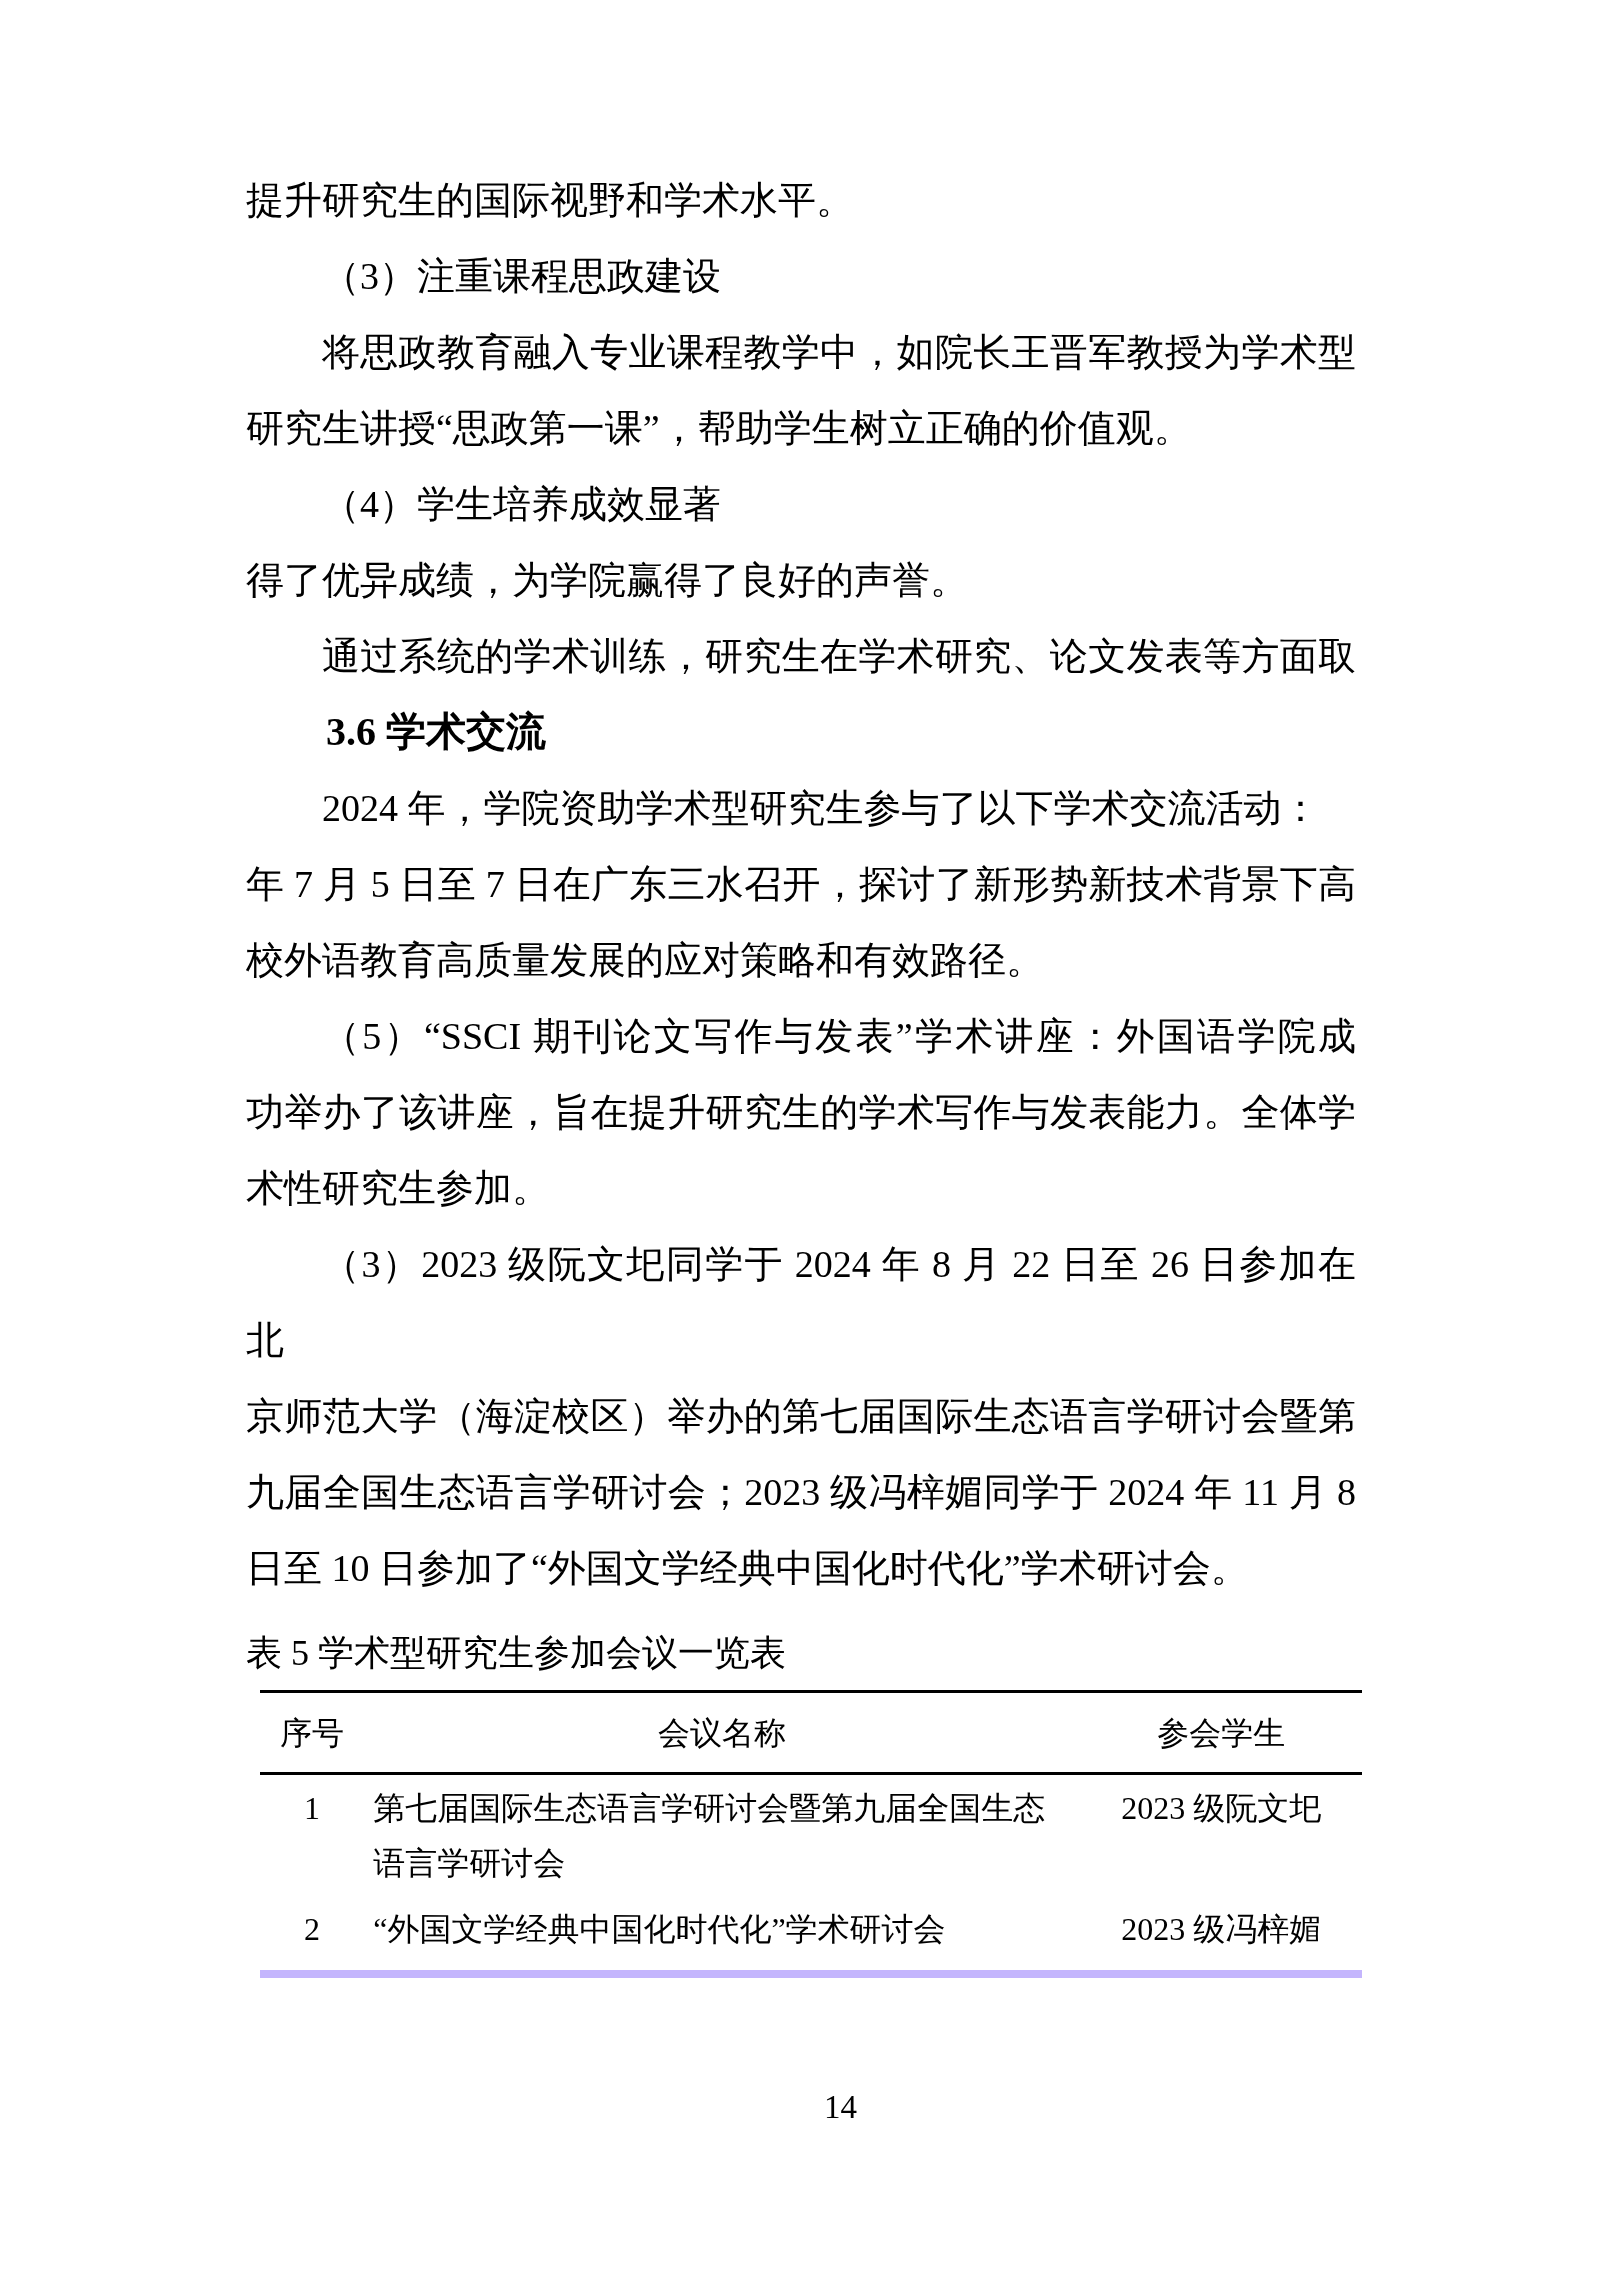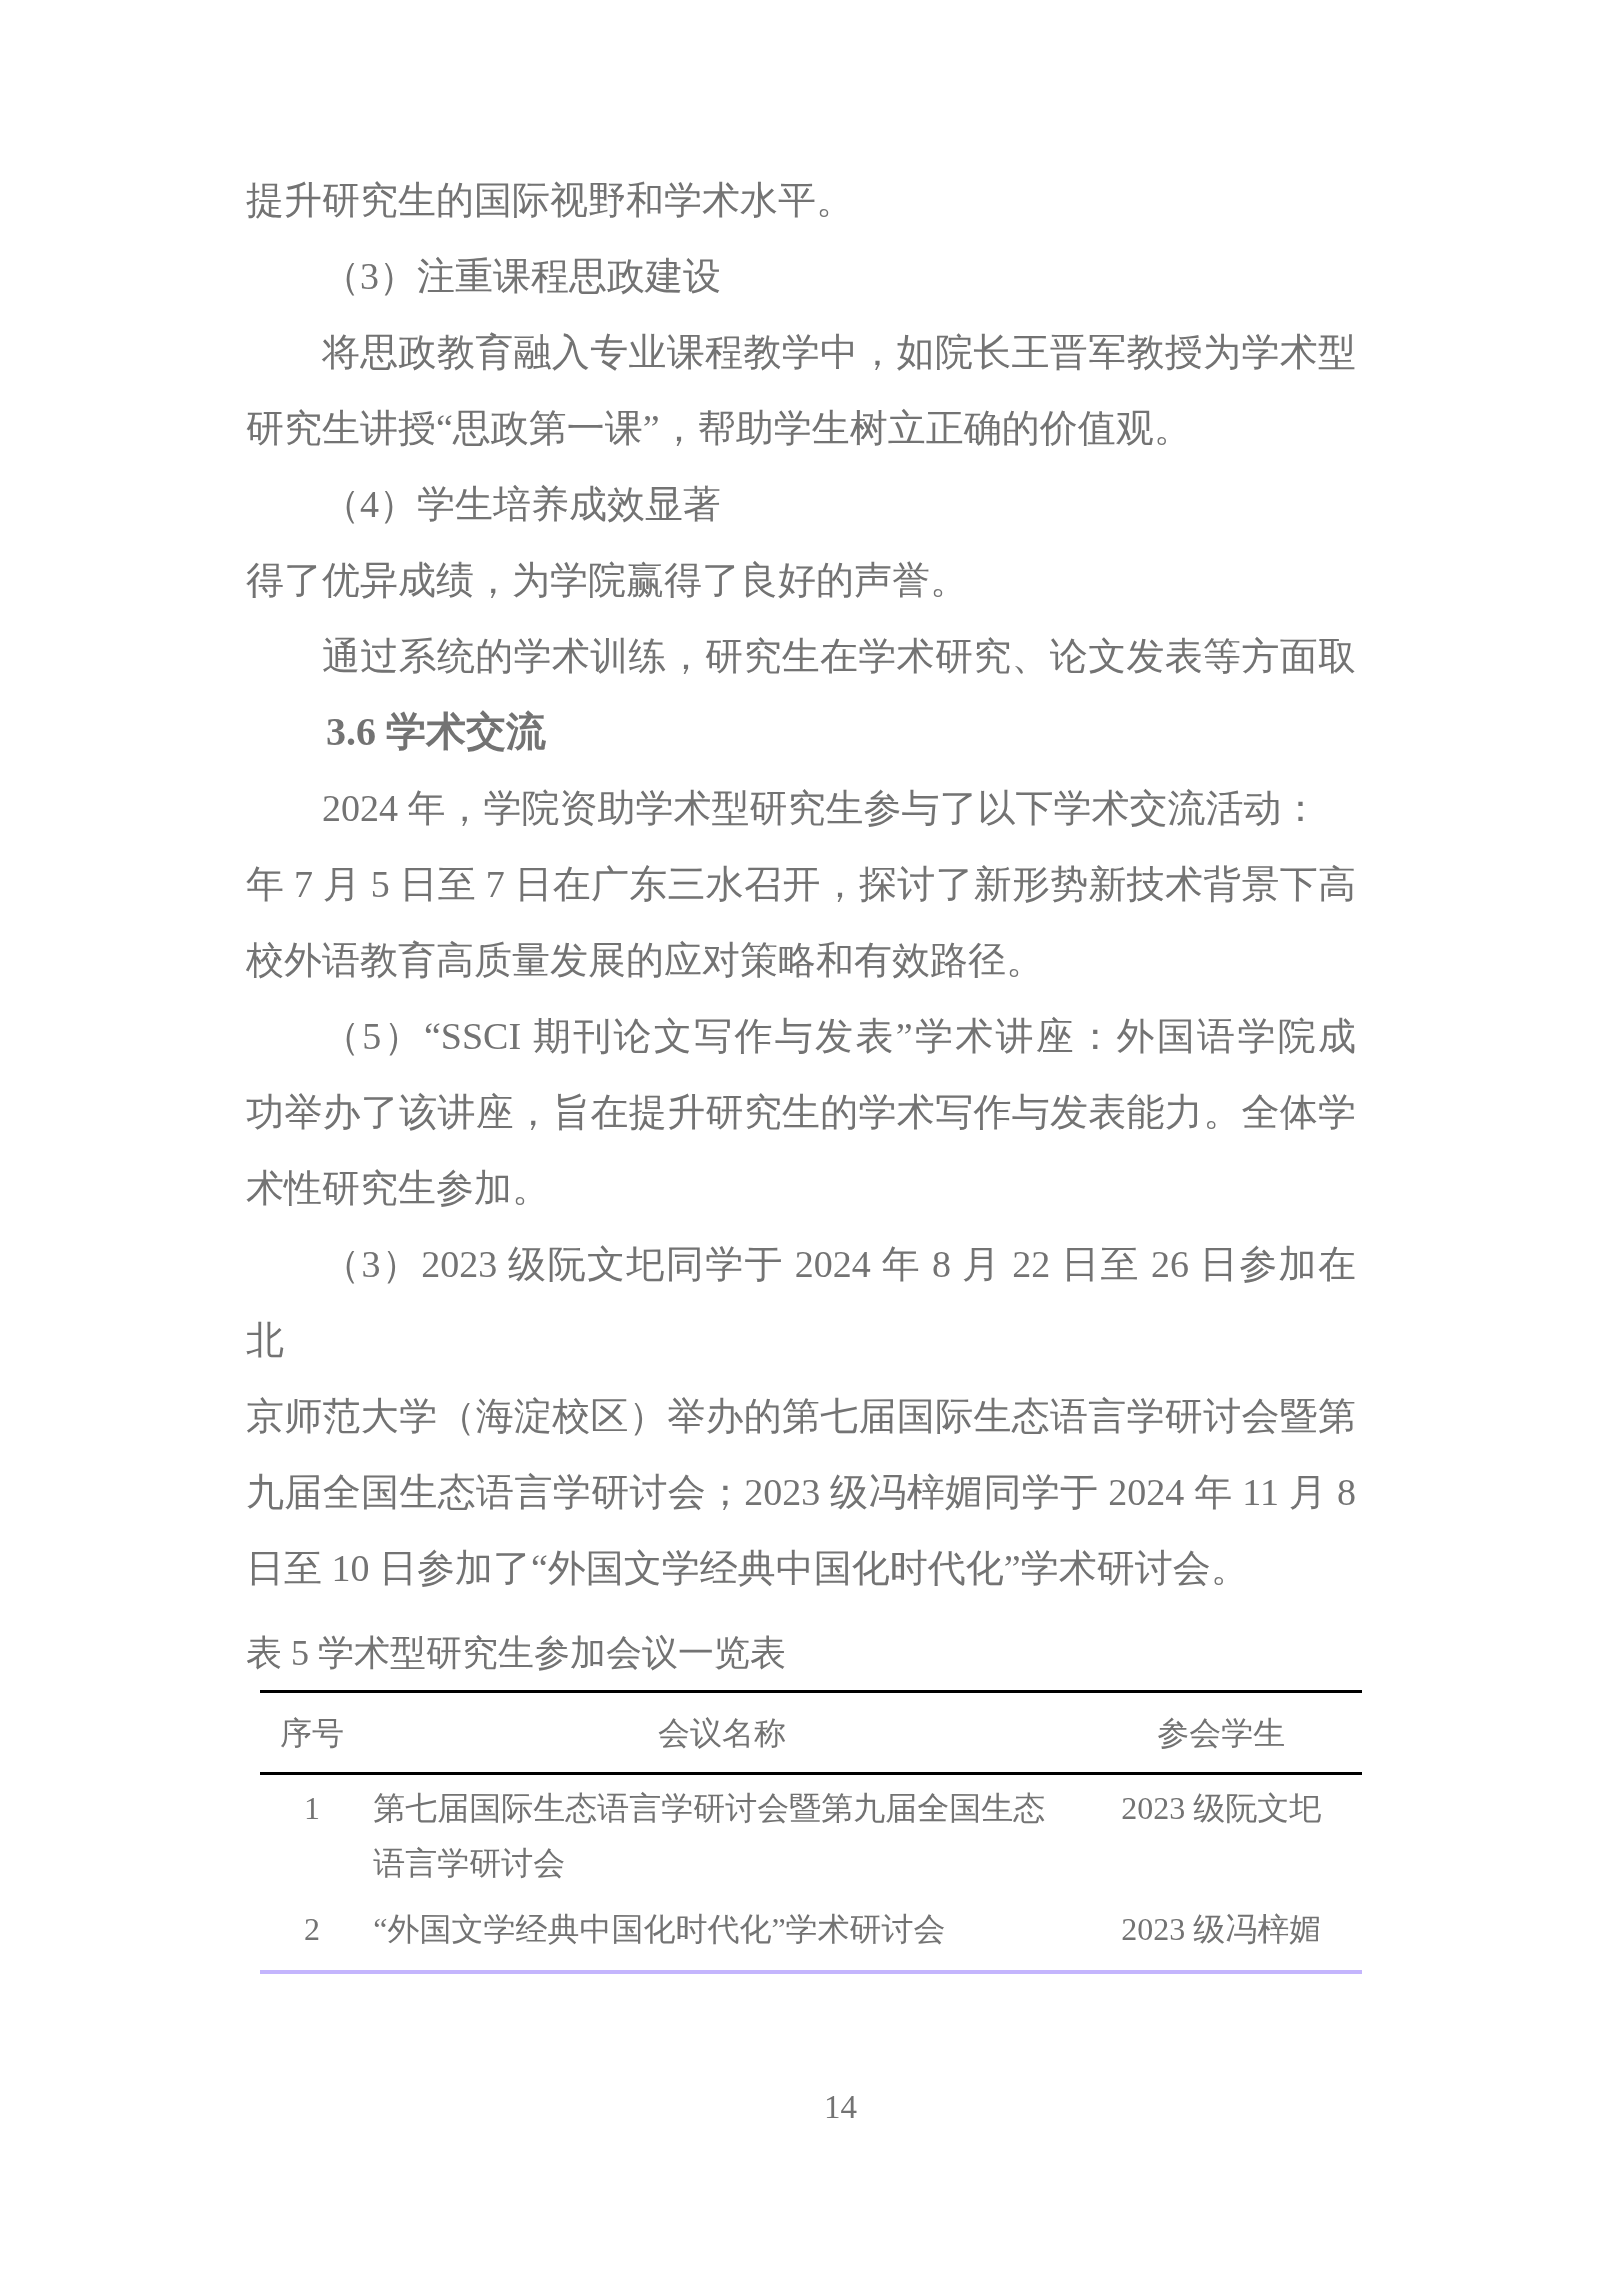--- a/index.html
+++ b/index.html
@@ -7,7 +7,7 @@
     position:relative;
     width:1623px;height:2295px;
     background:#ffffff;
-    color:#737373;
+    color:#000000;
     font-family:"Liberation Serif","DejaVu Serif",serif;
     overflow:hidden;
   }

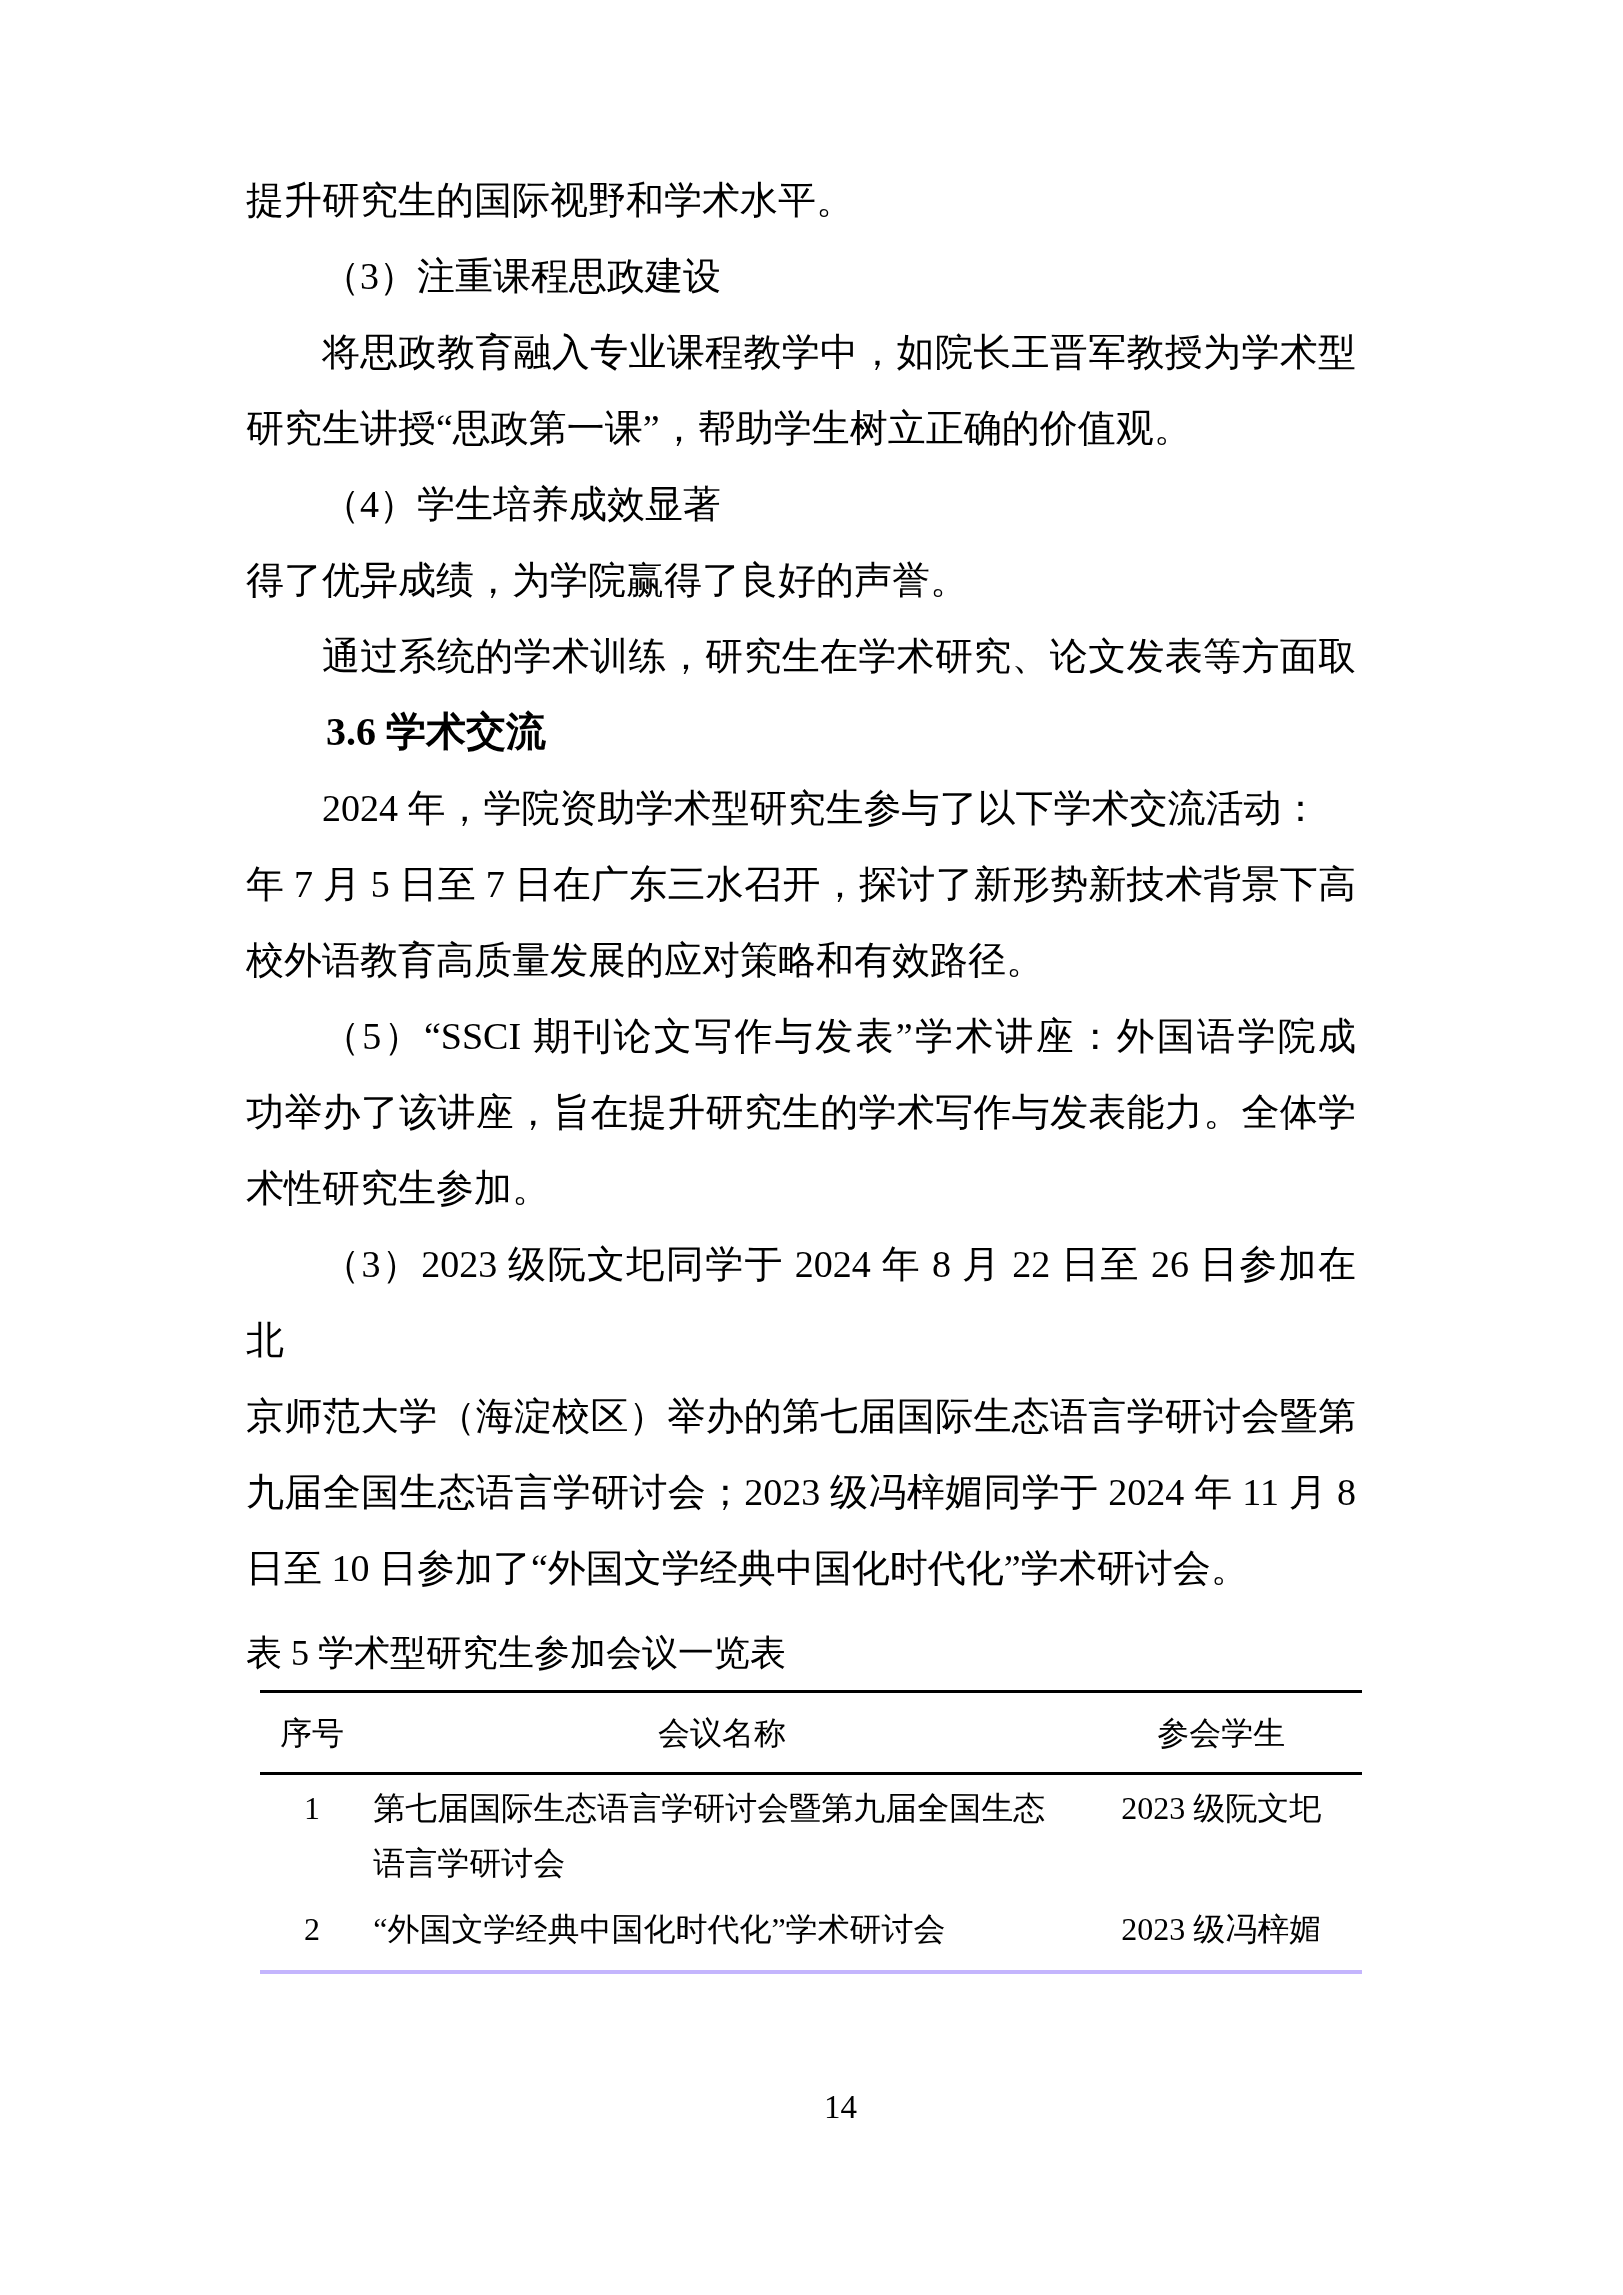--- a/index.html
+++ b/index.html
@@ -47,7 +47,7 @@
     width:1102px;
     border-collapse:collapse;
     border-top:3.2px solid #000;
-    border-bottom:4px solid #c4b5fd;
+    border-bottom:8px solid #c4b5fd;
     font-size:32px;
   }
   table.conf thead tr{border-bottom:3.2px solid #000;}

